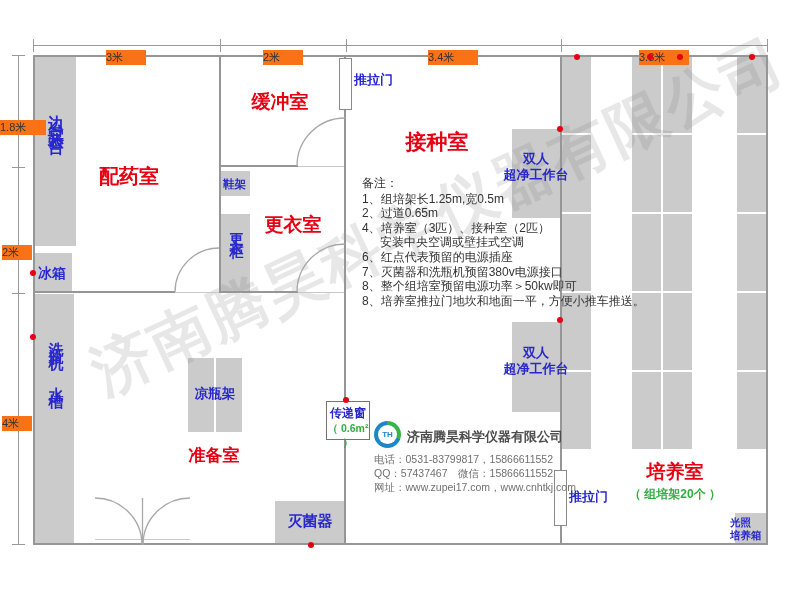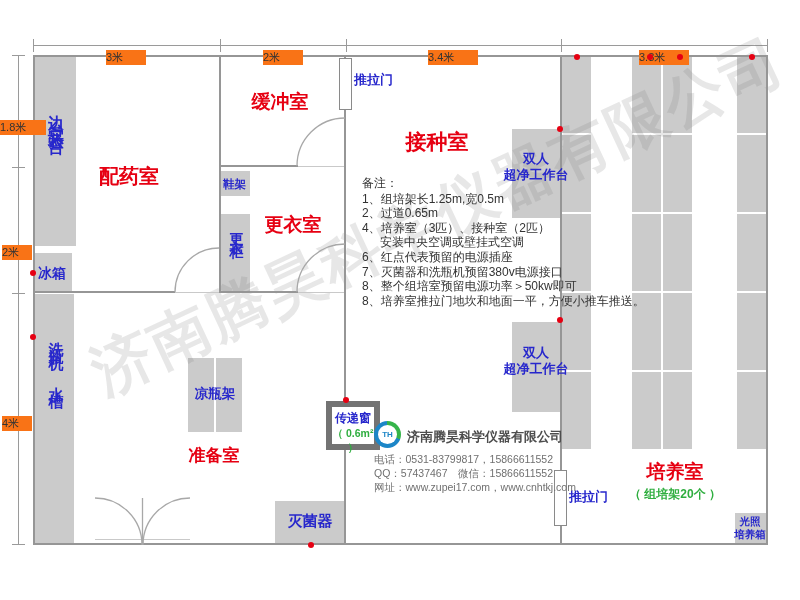--- a/index.html
+++ b/index.html
@@ -37,7 +37,7 @@
   #logo .inner{position:absolute;left:4px;top:4px;width:19px;height:19px;border-radius:50%;background:#fff;
     font-size:8px;font-weight:bold;color:#1c86c7;text-align:center;line-height:19px;}
   #company-name{margin-left:33px;padding-top:10px;font-size:13px;font-weight:bold;color:#4d4d4d;white-space:nowrap;}
-  #passwin{position:absolute;left:326px;top:401px;width:42px;height:37px;background:#fff;border:6px solid #737373;
+  #passwin{position:absolute;left:326px;top:401px;width:42px;height:37px;background:#fff;border:1px solid #737373;
     z-index:8;text-align:center;}
   #passwin .t1{font-size:12px;margin-top:3px;}
   #passwin .t2{font-size:10.5px;}

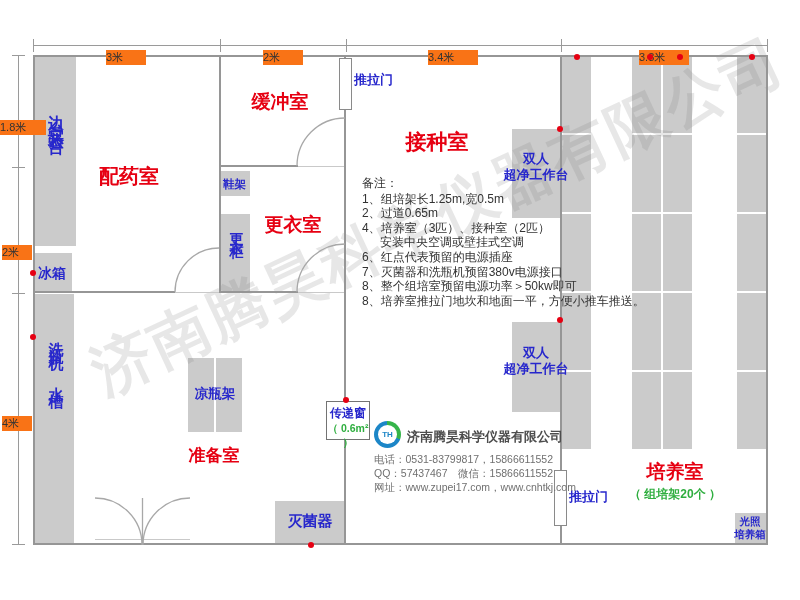--- a/index.html
+++ b/index.html
@@ -160,7 +160,7 @@
     <div>双人</div>
     <div>超净工作台</div>
   </div>
-  <div class="lbl blue" style="left:750px;top:516px;width:40px;transform:translateX(-50%);text-align:center;font-size:10.5px;line-height:12.5px;font-family:Liberation Mono, monospace;">
+  <div class="lbl blue" style="left:750px;top:516px;width:40px;transform:translateX(-50%);text-align:left;font-size:10.5px;line-height:12.5px;">
     <div>光照</div>
     <div>培养箱</div>
   </div>

